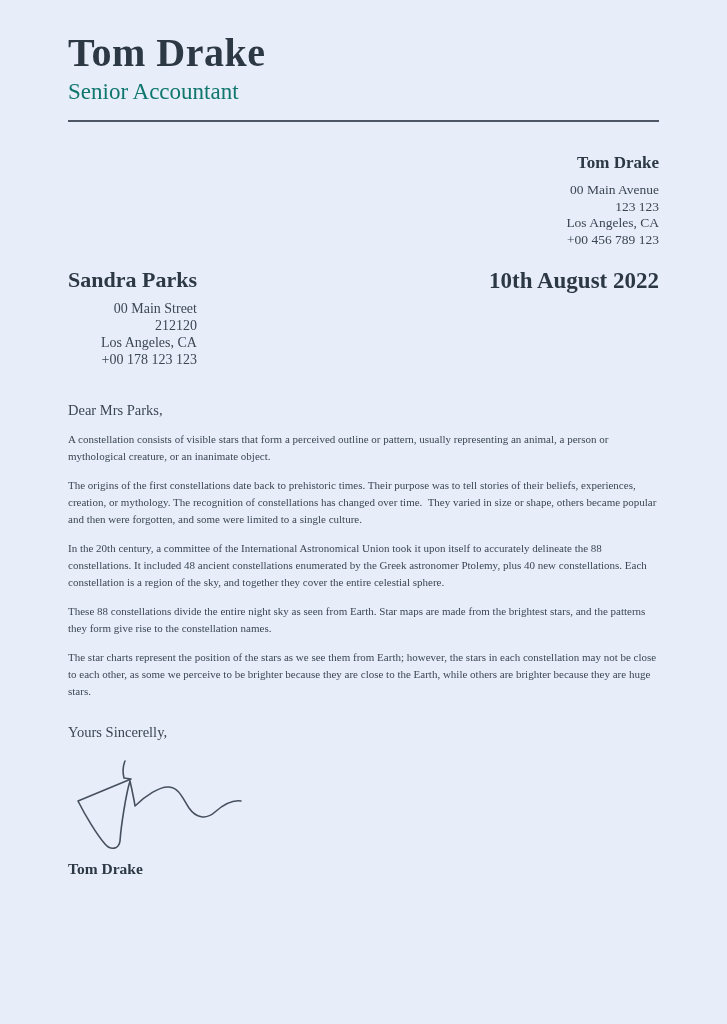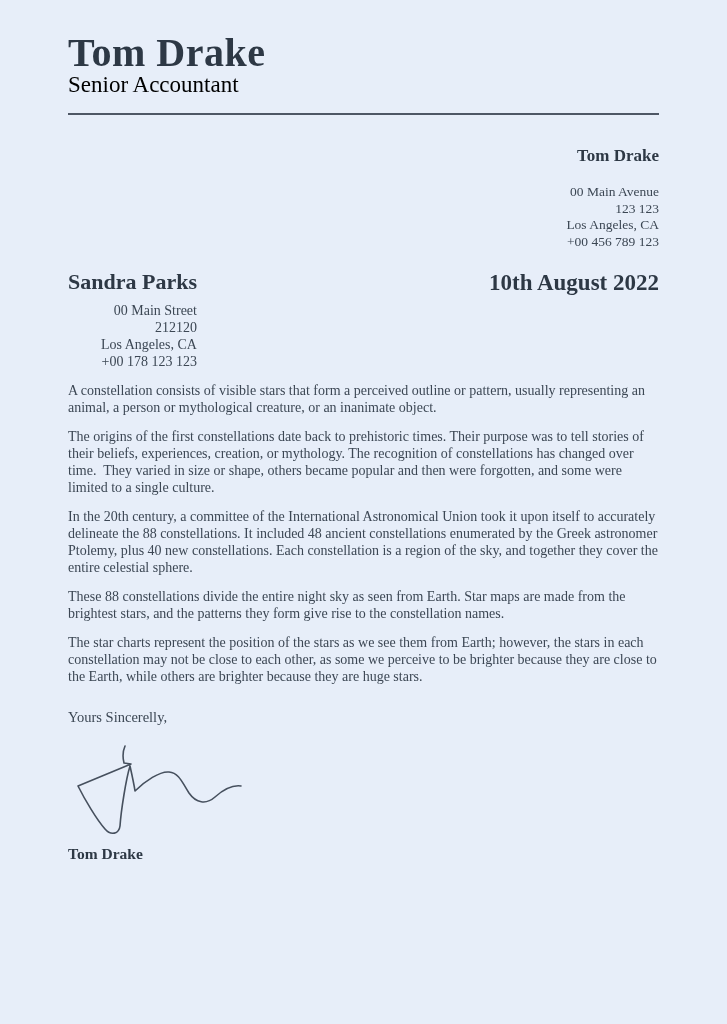--- a/index.html
+++ b/index.html
@@ -30,10 +30,11 @@
     letter-spacing: 0.5px;
   }
   .lh-title {
+    margin-top: 7px;
     font-size: 23px;
     line-height: 1.0;
     font-weight: 400;
-    color: #000000;
+    color: #0f766e;
   }
   .lh-rule {
     margin-top: 17px;

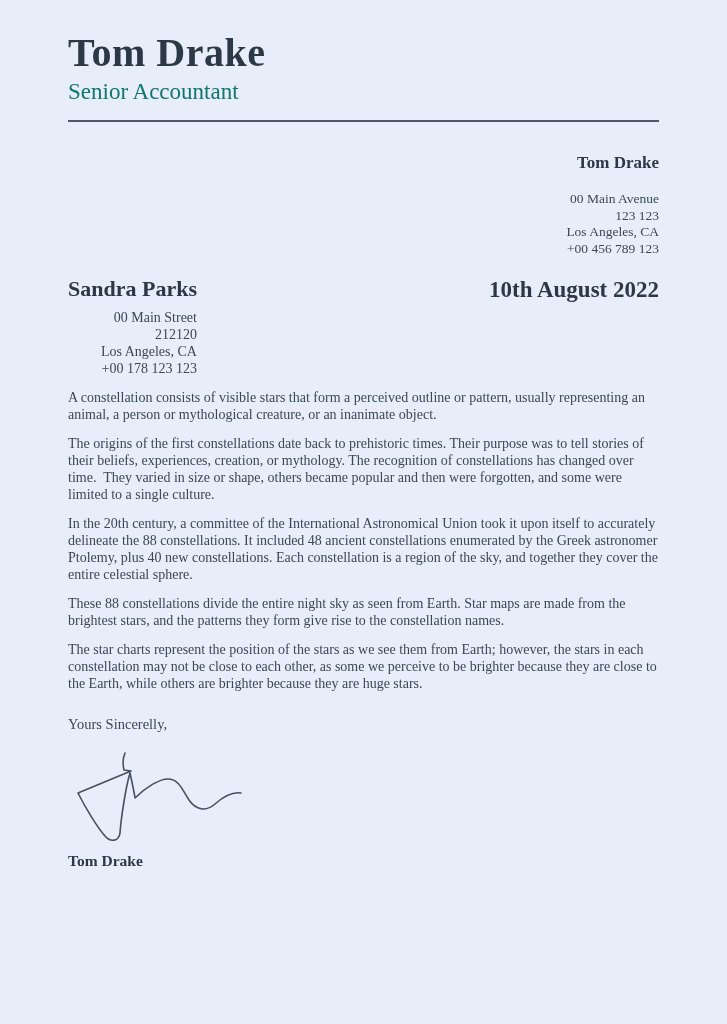--- a/index.html
+++ b/index.html
@@ -54,7 +54,7 @@
     line-height: 1.2;
   }
   .sender .addr {
-    margin-top: 18px;
+    margin-top: 9px;
   }
   .addr-line {
     font-size: 13.5px;

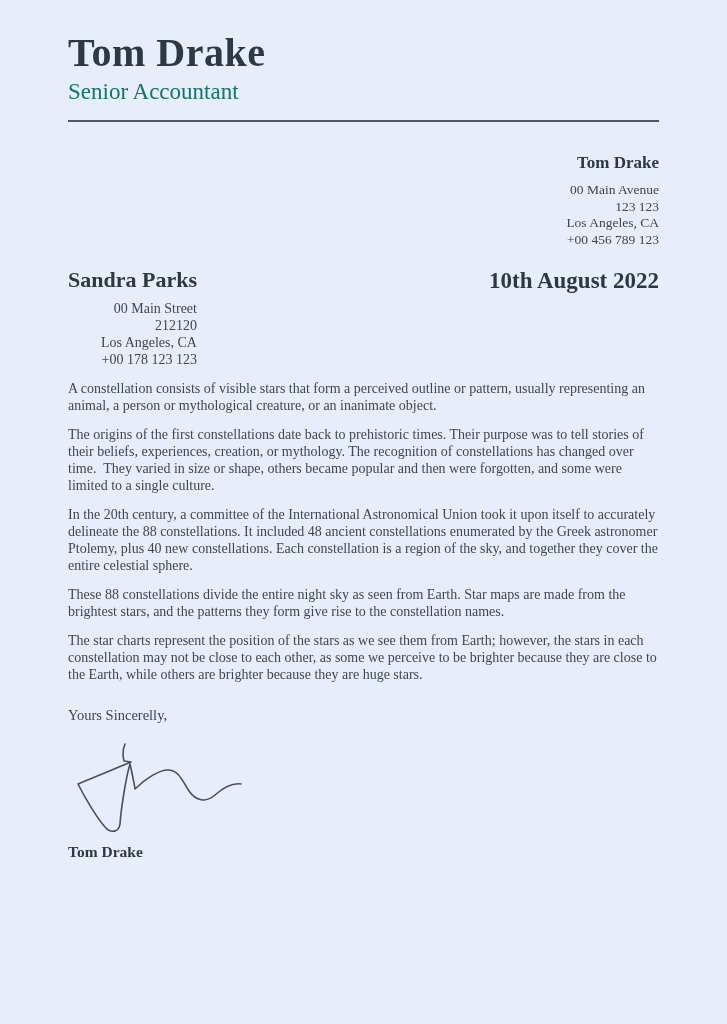--- a/index.html
+++ b/index.html
@@ -149,6 +149,7 @@
     <div class="letter-date">10th August 2022</div>
   </section>
 
+  <div class="salutation">Dear Mrs Parks,</div>
 
   <section class="body-copy">
     <p>A constellation consists of visible stars that form a perceived outline or pattern, usually representing an animal, a person or mythological creature, or an inanimate object.</p>

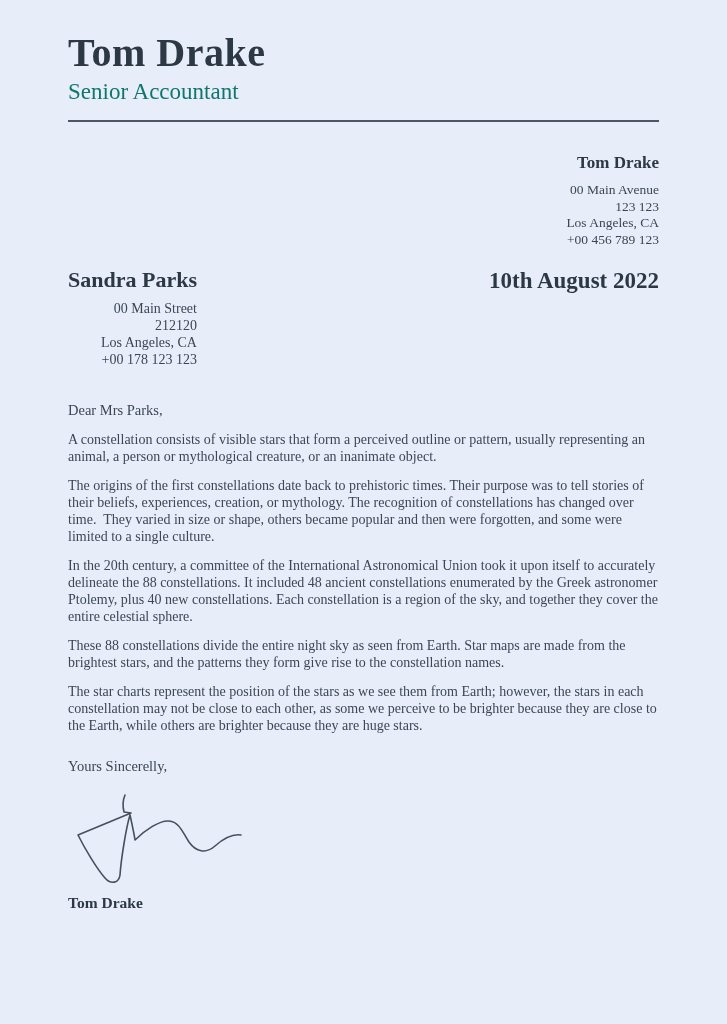--- a/index.html
+++ b/index.html
@@ -93,7 +93,7 @@
   }
   .body-copy p {
     margin: 12px 0 0 0;
-    font-size: 14px;
+    font-size: 11px;
     line-height: 17px;
     white-space: pre-wrap;
   }

